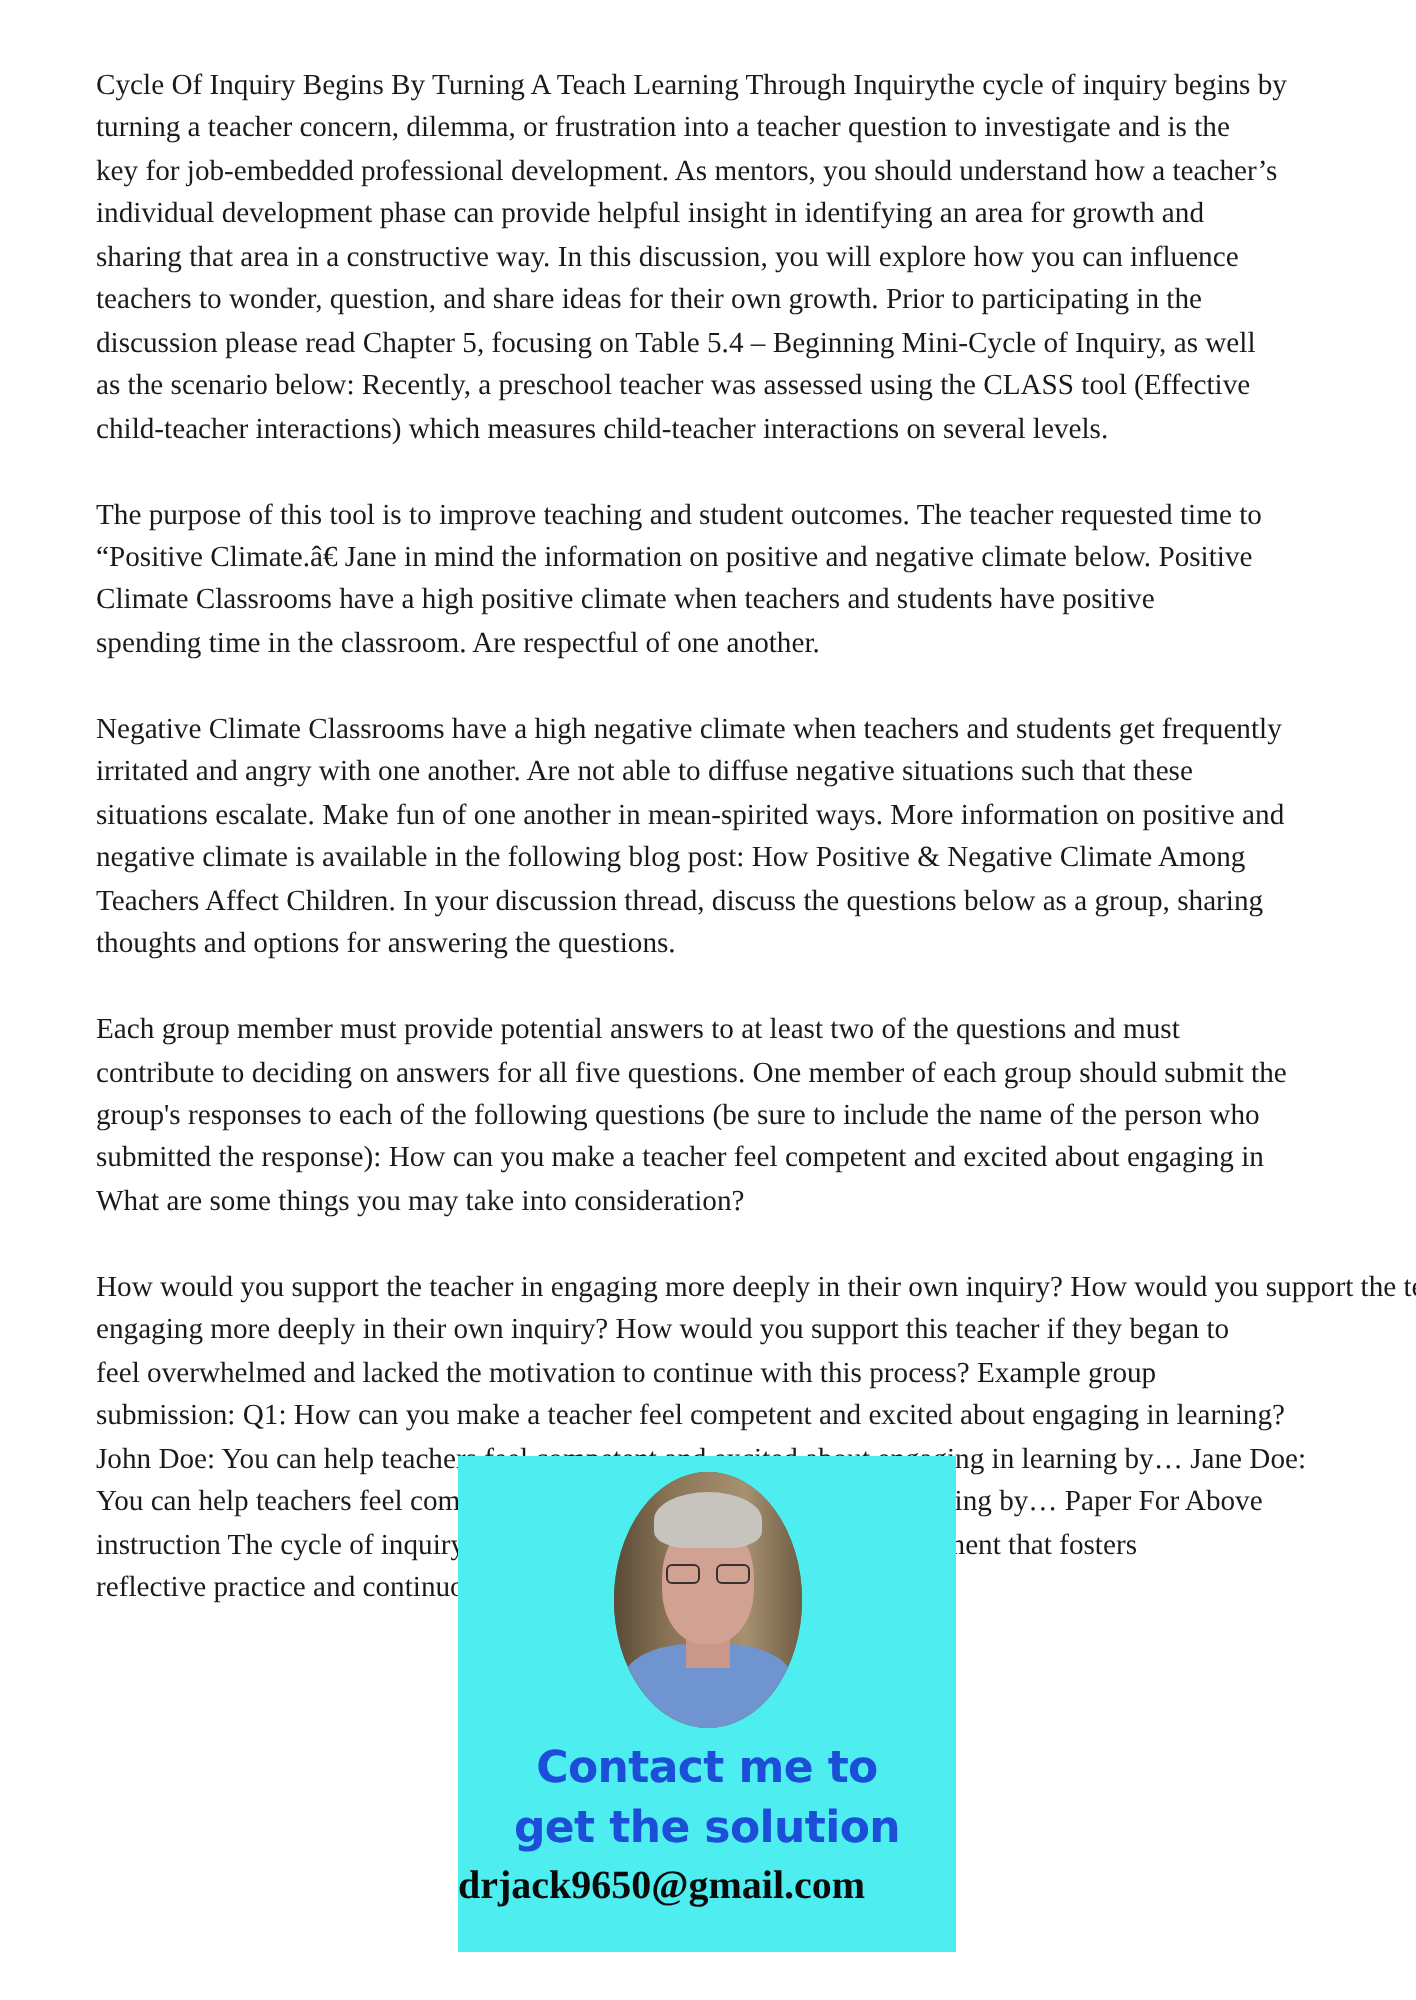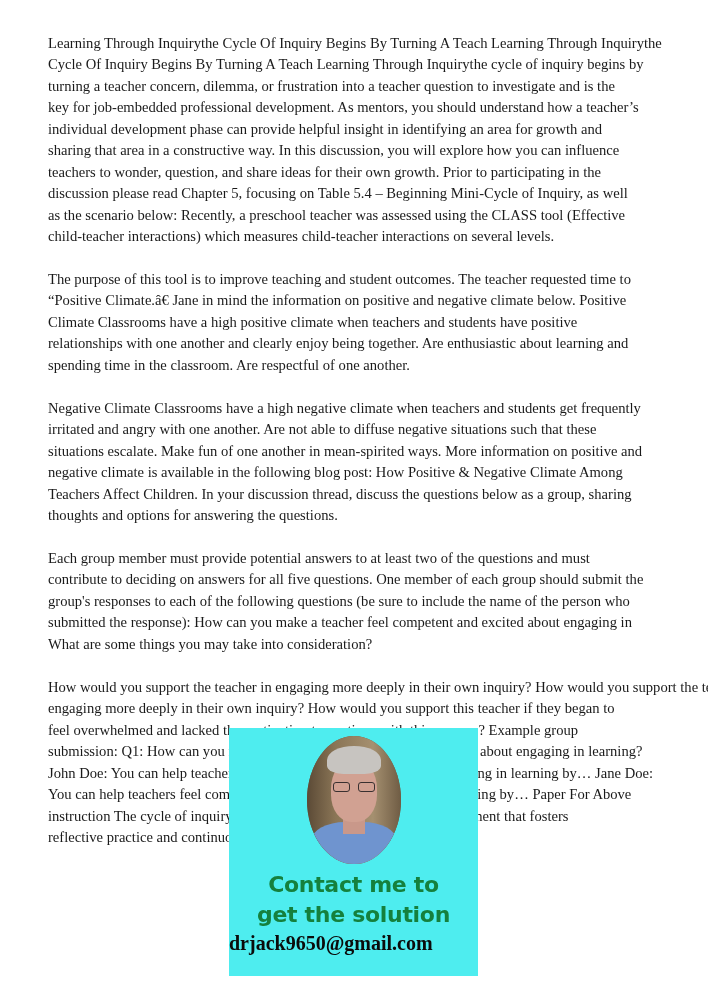--- a/index.html
+++ b/index.html
@@ -120,7 +120,6 @@
 <div class="doc">
 
   <p class="para">
-    <span class="line">Learning Through Inquirythe Cycle Of Inquiry Begins By Turning A Teach Learning Through Inquirythe</span>
     <span class="line">Cycle Of Inquiry Begins By Turning A Teach Learning Through Inquirythe cycle of inquiry begins by</span>
     <span class="line">turning a teacher concern, dilemma, or frustration into a teacher question to investigate and is the</span>
     <span class="line">key for job-embedded professional development. As mentors, you should understand how a teacher’s</span>

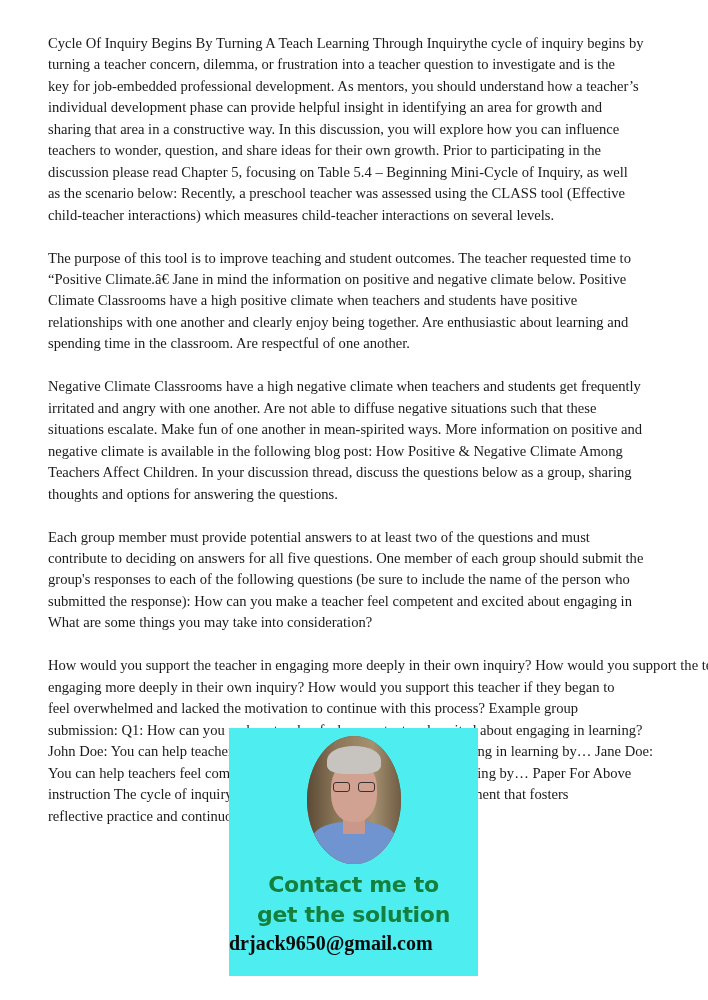--- a/index.html
+++ b/index.html
@@ -135,7 +135,6 @@
     <span class="line">The purpose of this tool is to improve teaching and student outcomes. The teacher requested time to</span>
     <span class="line">“Positive Climate.â€ Jane in mind the information on positive and negative climate below. Positive</span>
     <span class="line">Climate Classrooms have a high positive climate when teachers and students have positive</span>
-    <span class="line">relationships with one another and clearly enjoy being together. Are enthusiastic about learning and</span>
     <span class="line">spending time in the classroom. Are respectful of one another.</span>
   </p>
 

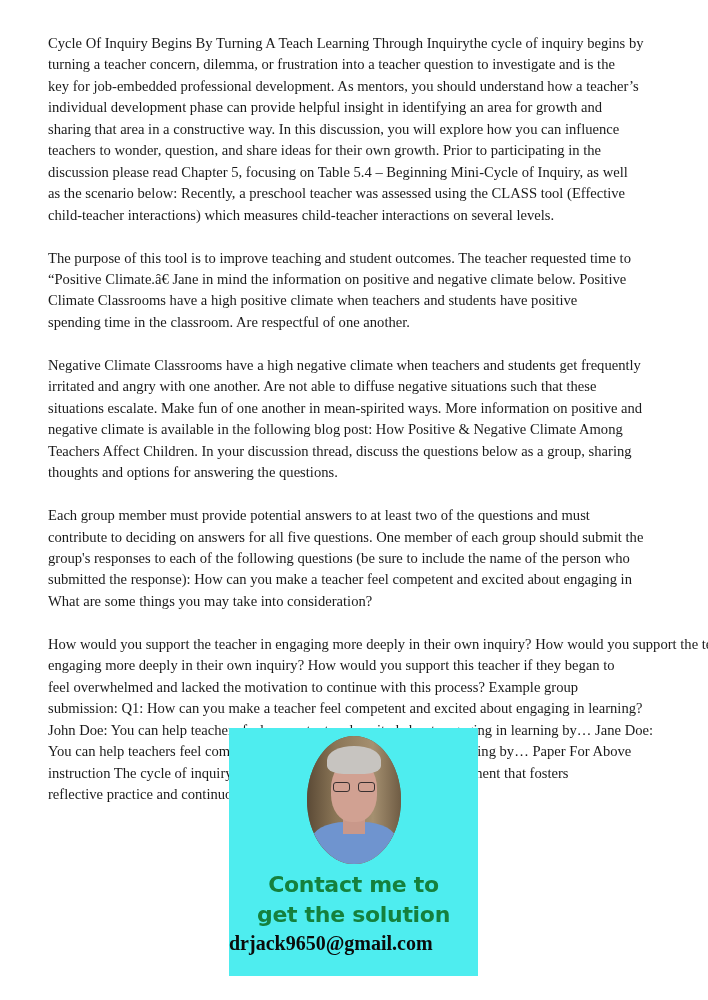--- a/index.html
+++ b/index.html
@@ -99,7 +99,7 @@
       font-weight: bold;
       font-size: 22px;
       line-height: 30px;
-      color: #15803d;
+      color: #1d4ed8;
       letter-spacing: -0.3px;
     }
     .email {

